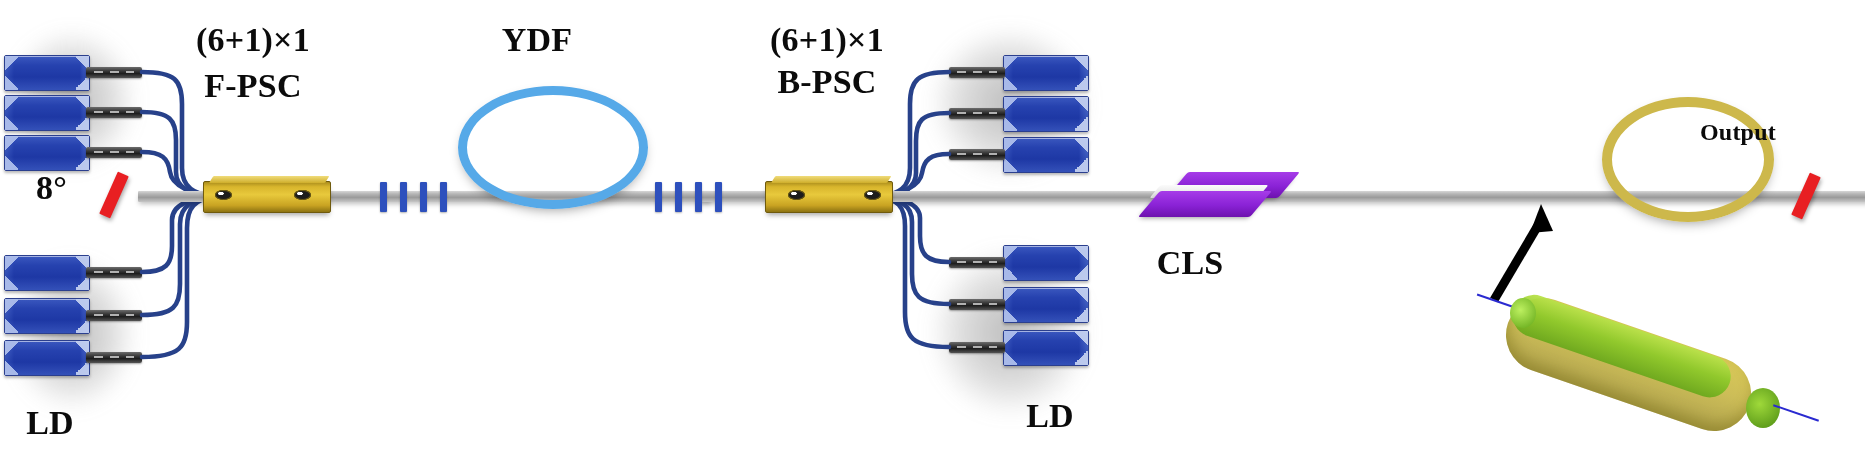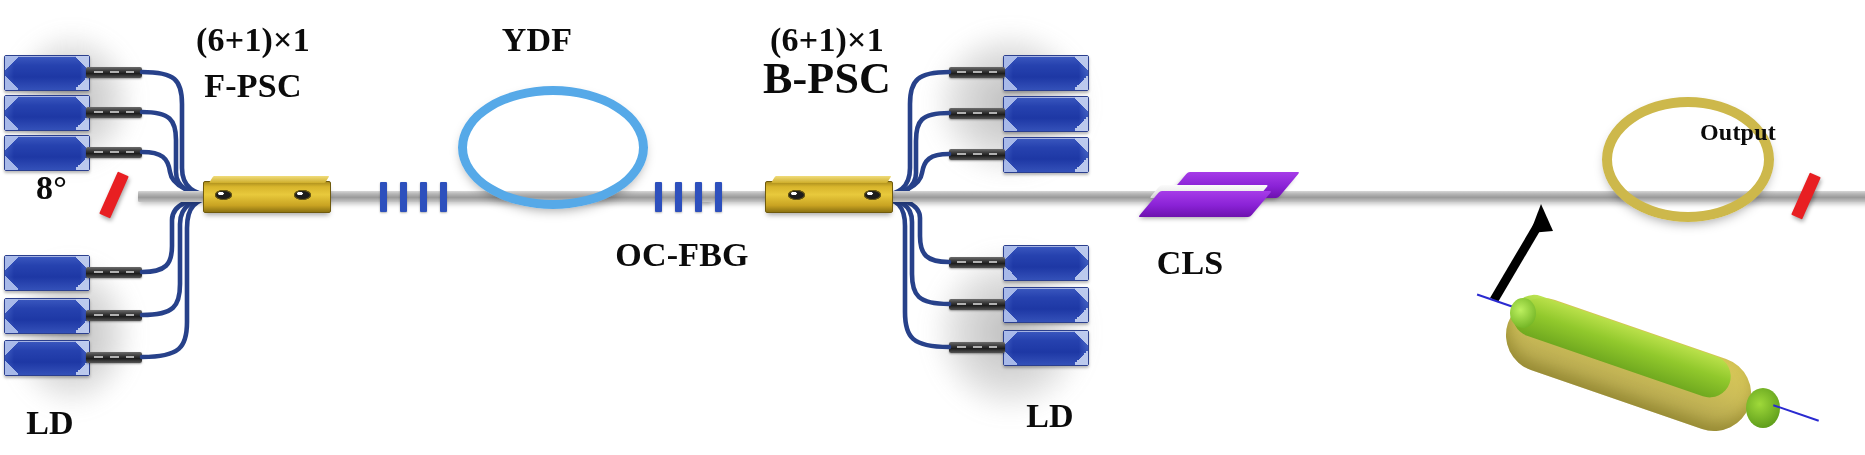--- a/index.html
+++ b/index.html
@@ -247,7 +247,7 @@
   <div class="lbl c" style="left:537px;top:22px;font-size:34px;">YDF</div>
 
   <div class="lbl c" style="left:827px;top:22px;font-size:34px;">(6+1)×1</div>
-  <div class="lbl c" style="left:827px;top:56px;font-size:44px;">B-PSC</div>
+  <div class="lbl c" style="left:827px;top:64px;font-size:34px;">B-PSC</div>
 
   <div class="lbl" style="left:1700px;top:120px;font-size:24px;">Output</div>
 

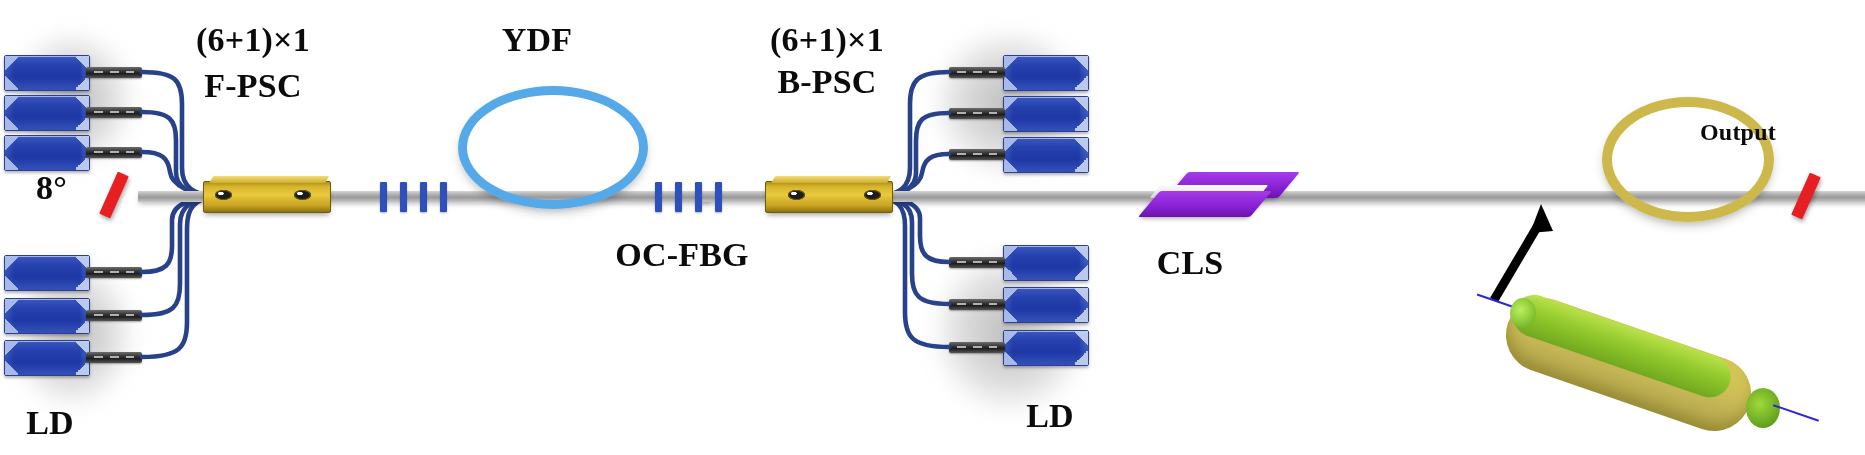--- a/index.html
+++ b/index.html
@@ -253,7 +253,6 @@
 
   <div class="lbl" style="left:36px;top:170px;font-size:34px;">8°</div>
 
-  <div class="lbl c" style="left:682px;top:237px;font-size:34px;">OC-FBG</div>
   <div class="lbl c" style="left:1190px;top:245px;font-size:34px;">CLS</div>
 
   <div class="lbl c" style="left:50px;top:405px;font-size:34px;">LD</div>

